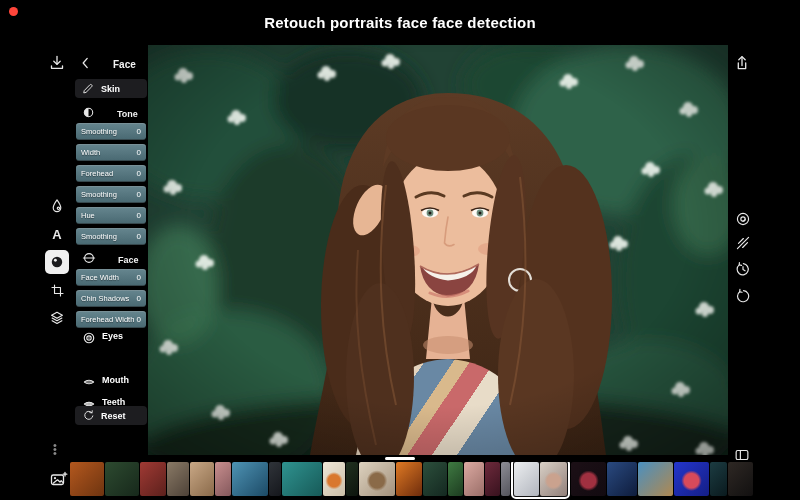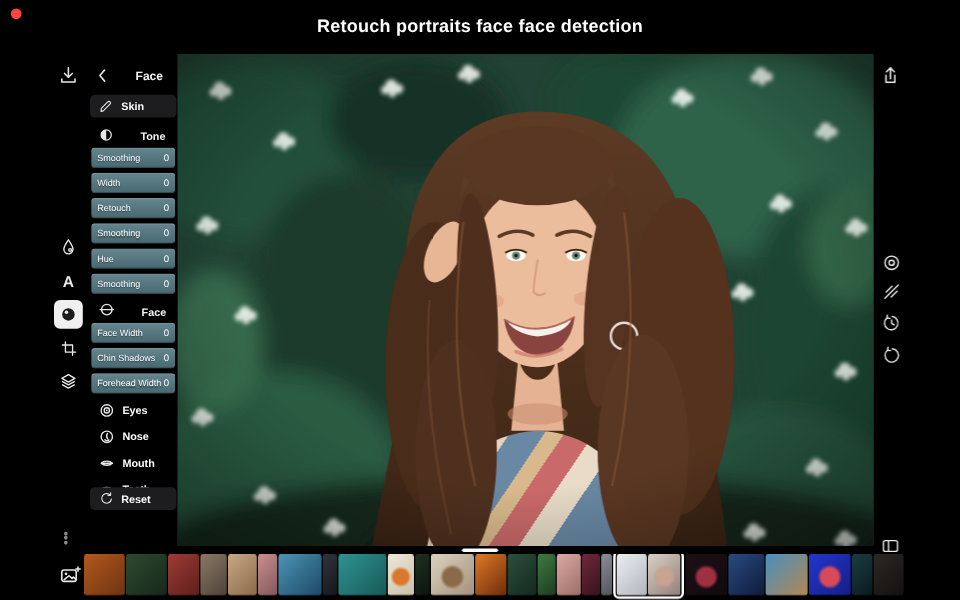--- a/index.html
+++ b/index.html
@@ -126,7 +126,7 @@
         <span class="svalue">0</span>
       </div>
       <div class="slider">
-        <span class="slabel">Retouch</span>
+        <span class="slabel">Forehead</span>
         <span class="svalue">0</span>
       </div>
       <div class="slider">

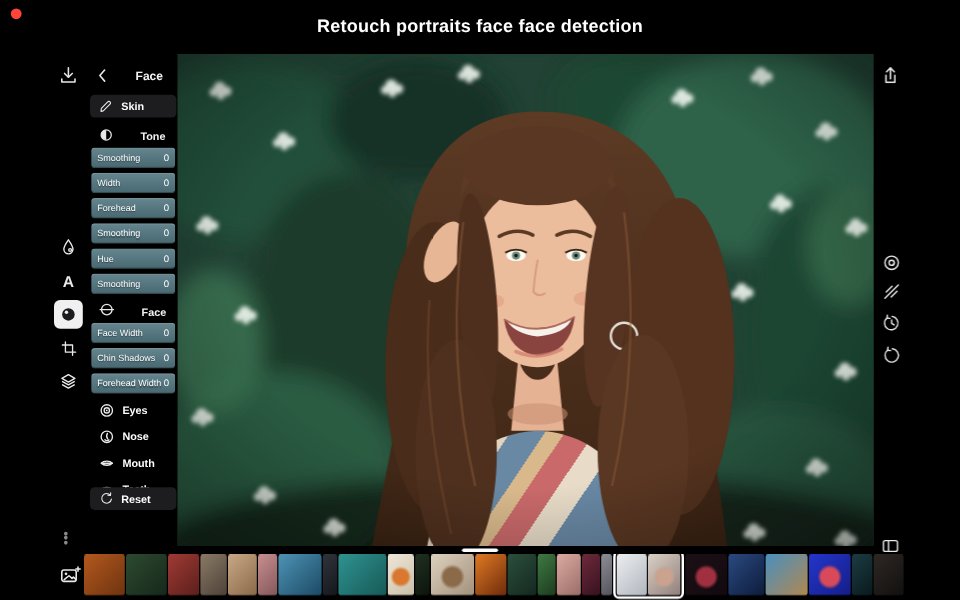--- a/index.html
+++ b/index.html
@@ -33,7 +33,7 @@
     display:flex;align-items:center;justify-content:space-between;padding:0 5px}
   .slabel{font-size:7.5px;color:#fff;text-shadow:0 1px 1px rgba(0,0,0,.45);white-space:nowrap}
   .svalue{font-size:8px;color:#fff}
-  .feature{position:absolute;left:0;width:76px;height:22px;display:flex;align-items:center;gap:6px;padding-left:9px}
+  .feature{position:absolute;left:0;width:76px;height:22px;display:flex;gap:6px;padding-left:9px}
   .feature .lbl{font-size:9px;font-weight:bold}
 
   

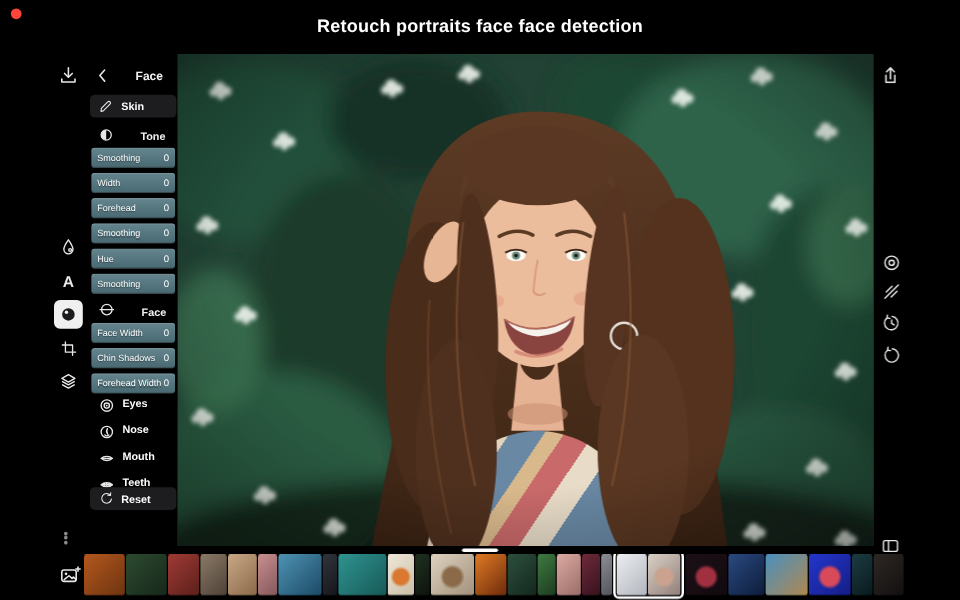--- a/index.html
+++ b/index.html
@@ -172,14 +172,6 @@
       <circle cx="8" cy="8" r=".9" fill="#e8e8e8"></circle>
     </svg>
     <span class="lbl">Eyes</span>
-  </div>
-  <div class="feature" style="top:308px">
-    <svg width="14" height="14" viewBox="0 0 16 16">
-      <circle class="ic" cx="8" cy="8" r="5.4"></circle>
-      <path class="ic" d="M8.6 4.8 C7.6 6.6 7.5 8.4 8.8 9.9"></path>
-        <path class="ic" d="M6.2 10.8 C7.2 11.7 9 11.7 10 10.9"></path>
-    </svg>
-    <span class="lbl">Nose</span>
   </div>
   <div class="feature" style="top:330px">
     <svg width="14" height="14" viewBox="0 0 16 16">

